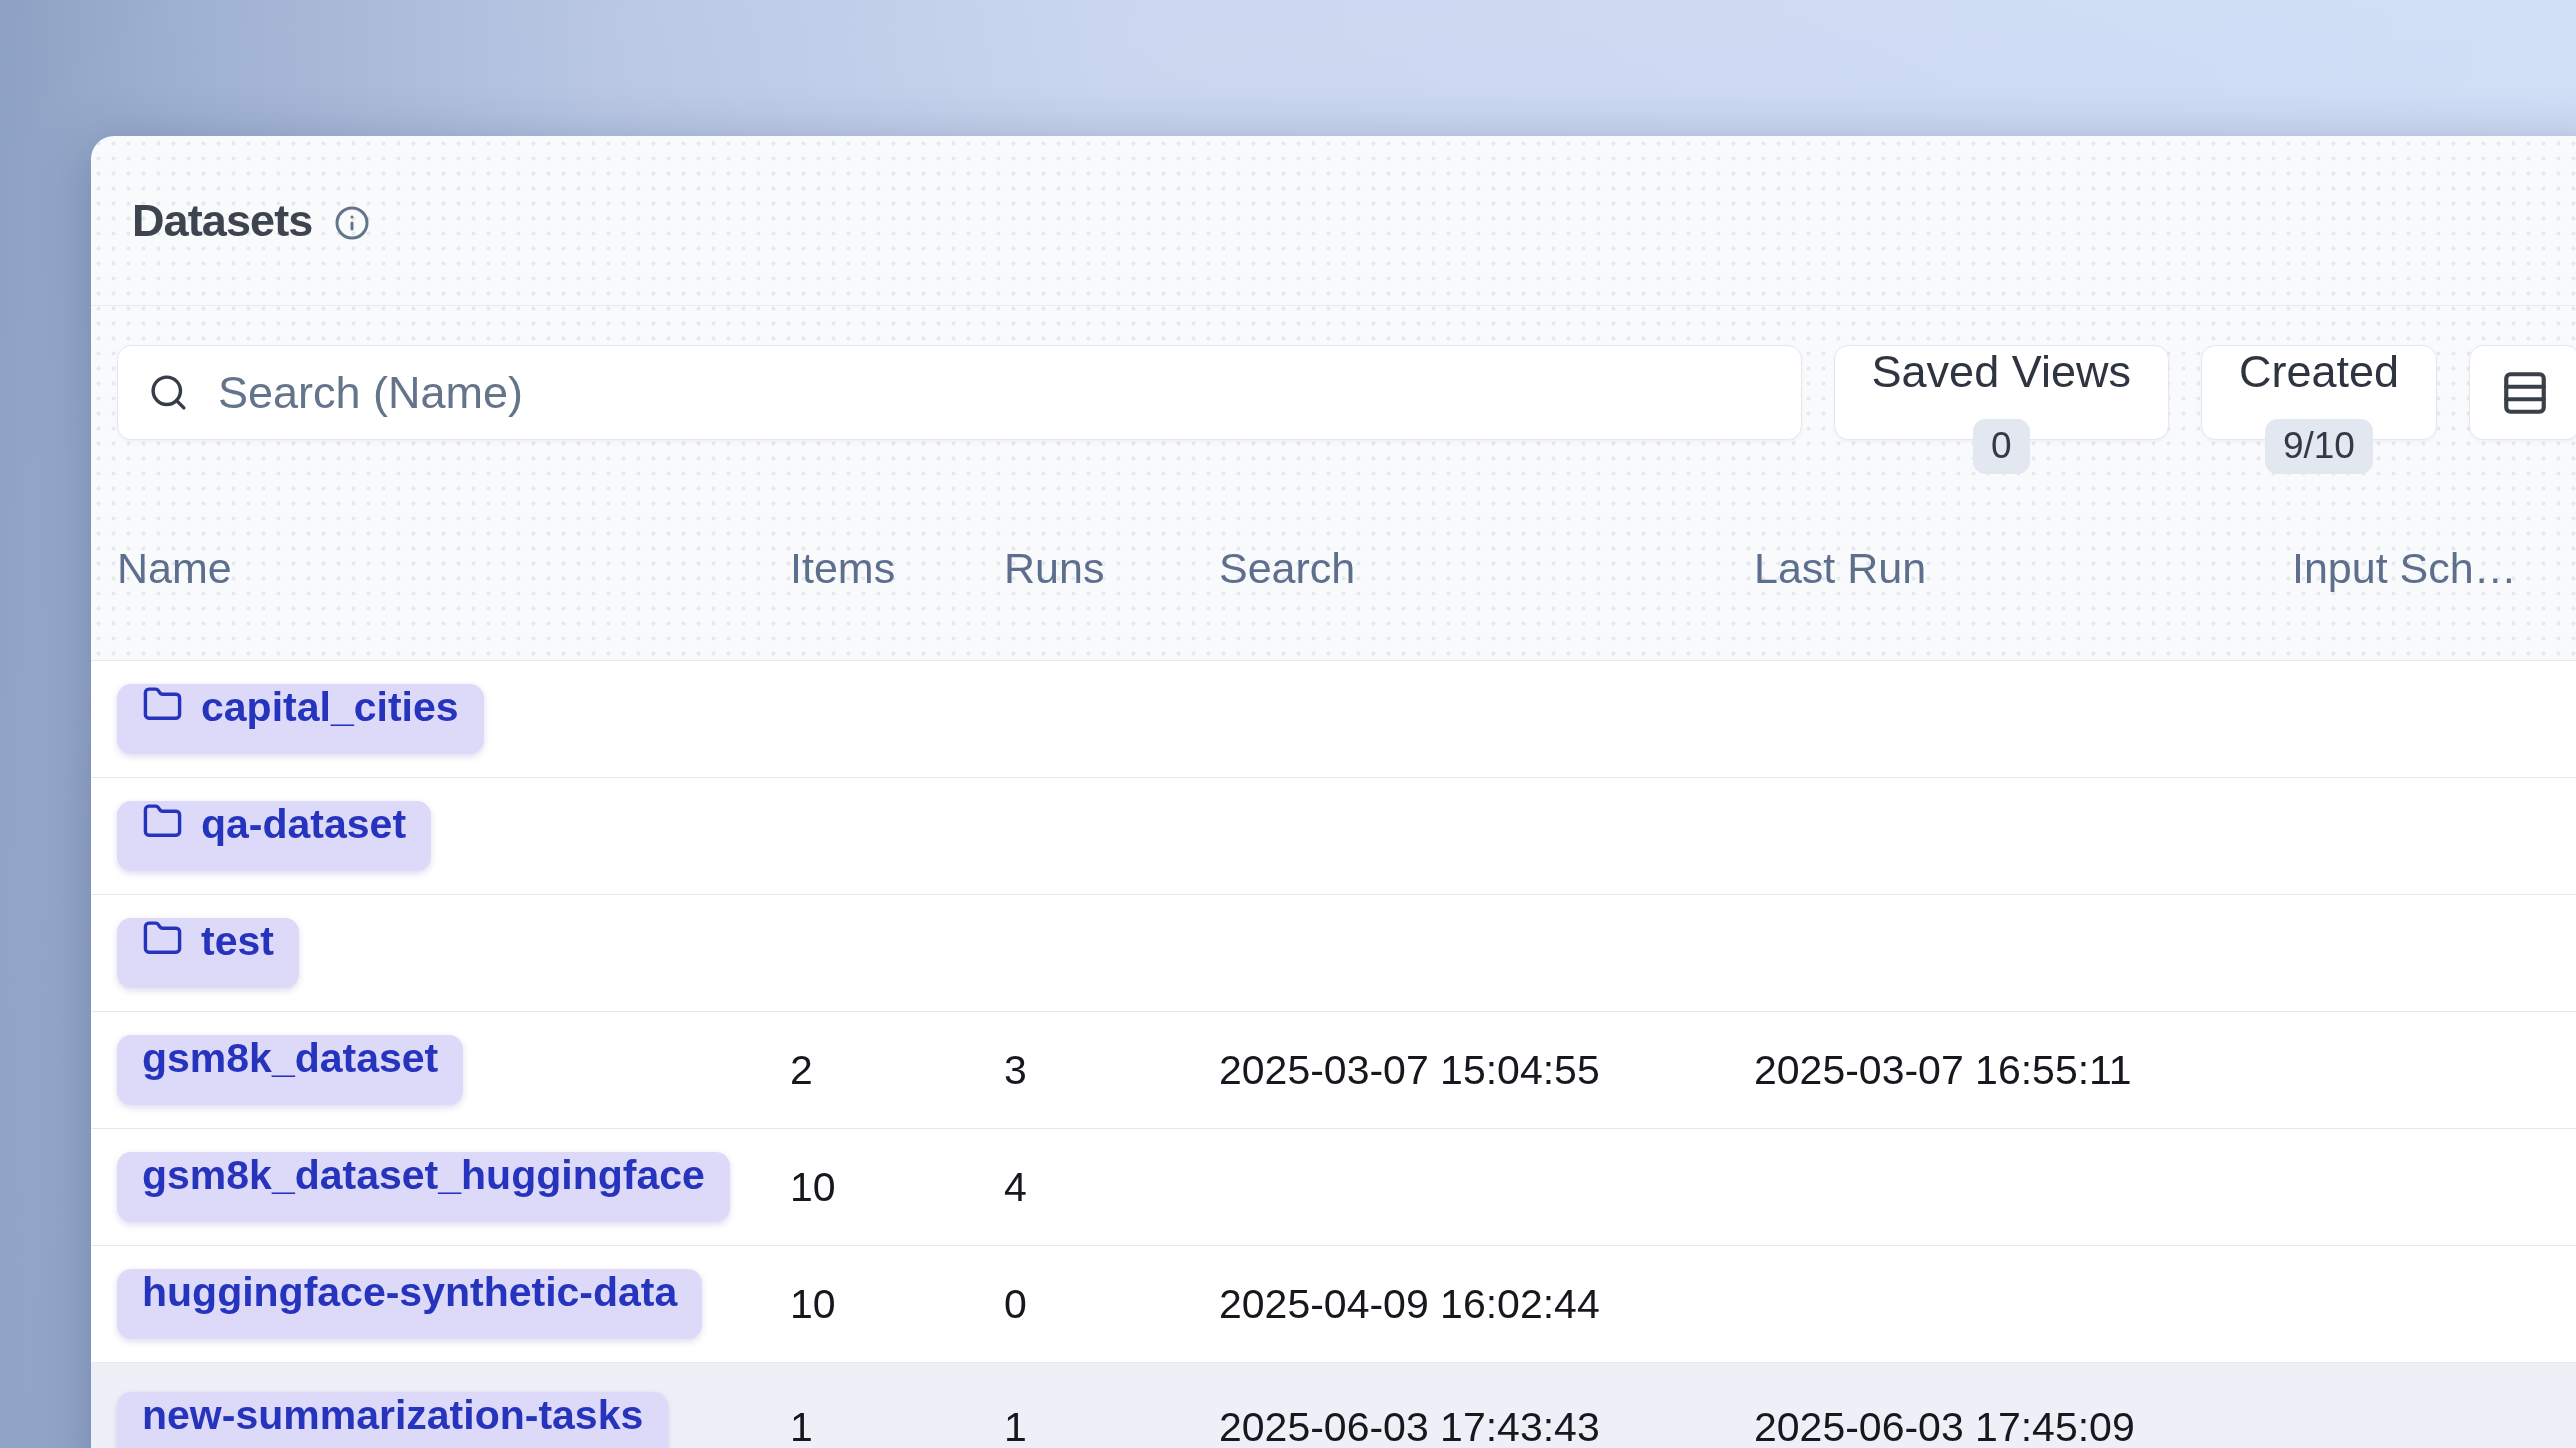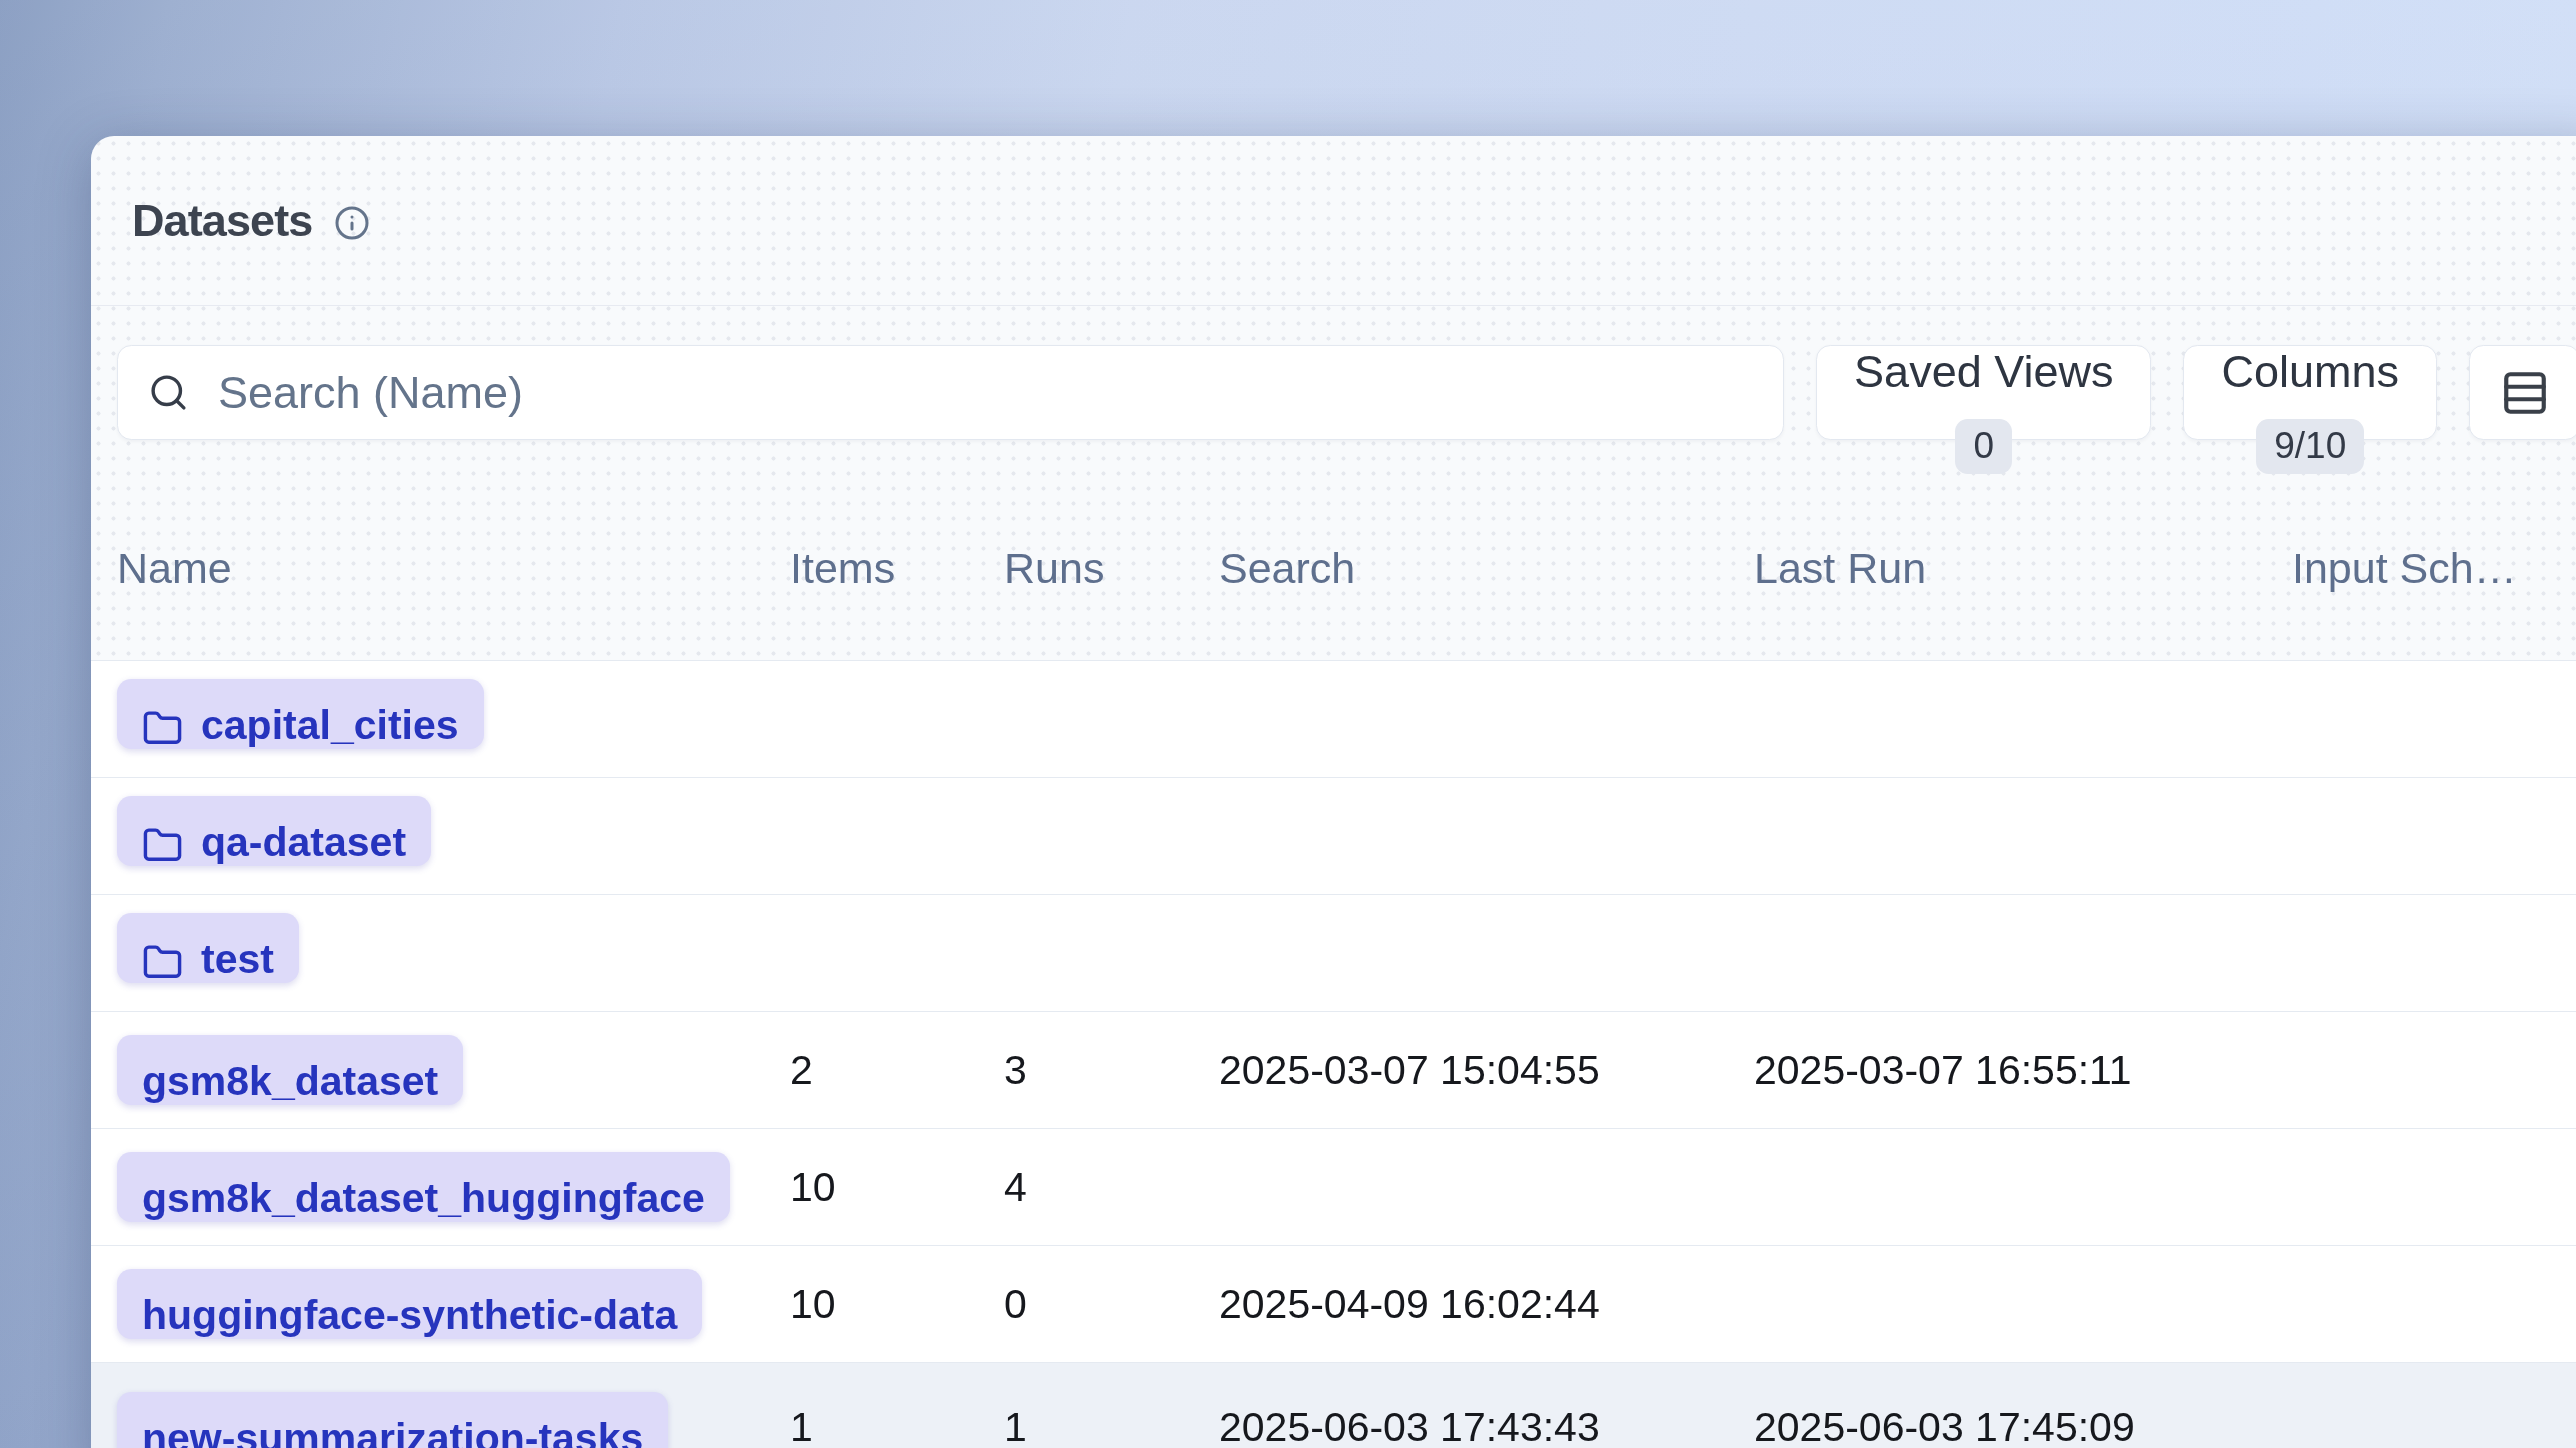--- a/index.html
+++ b/index.html
@@ -110,7 +110,7 @@
     </button>
 
     <button class="btn">
-      <span>Columns</span>
+      <span>Created</span>
       <span class="count-pill">9/10</span>
     </button>
 

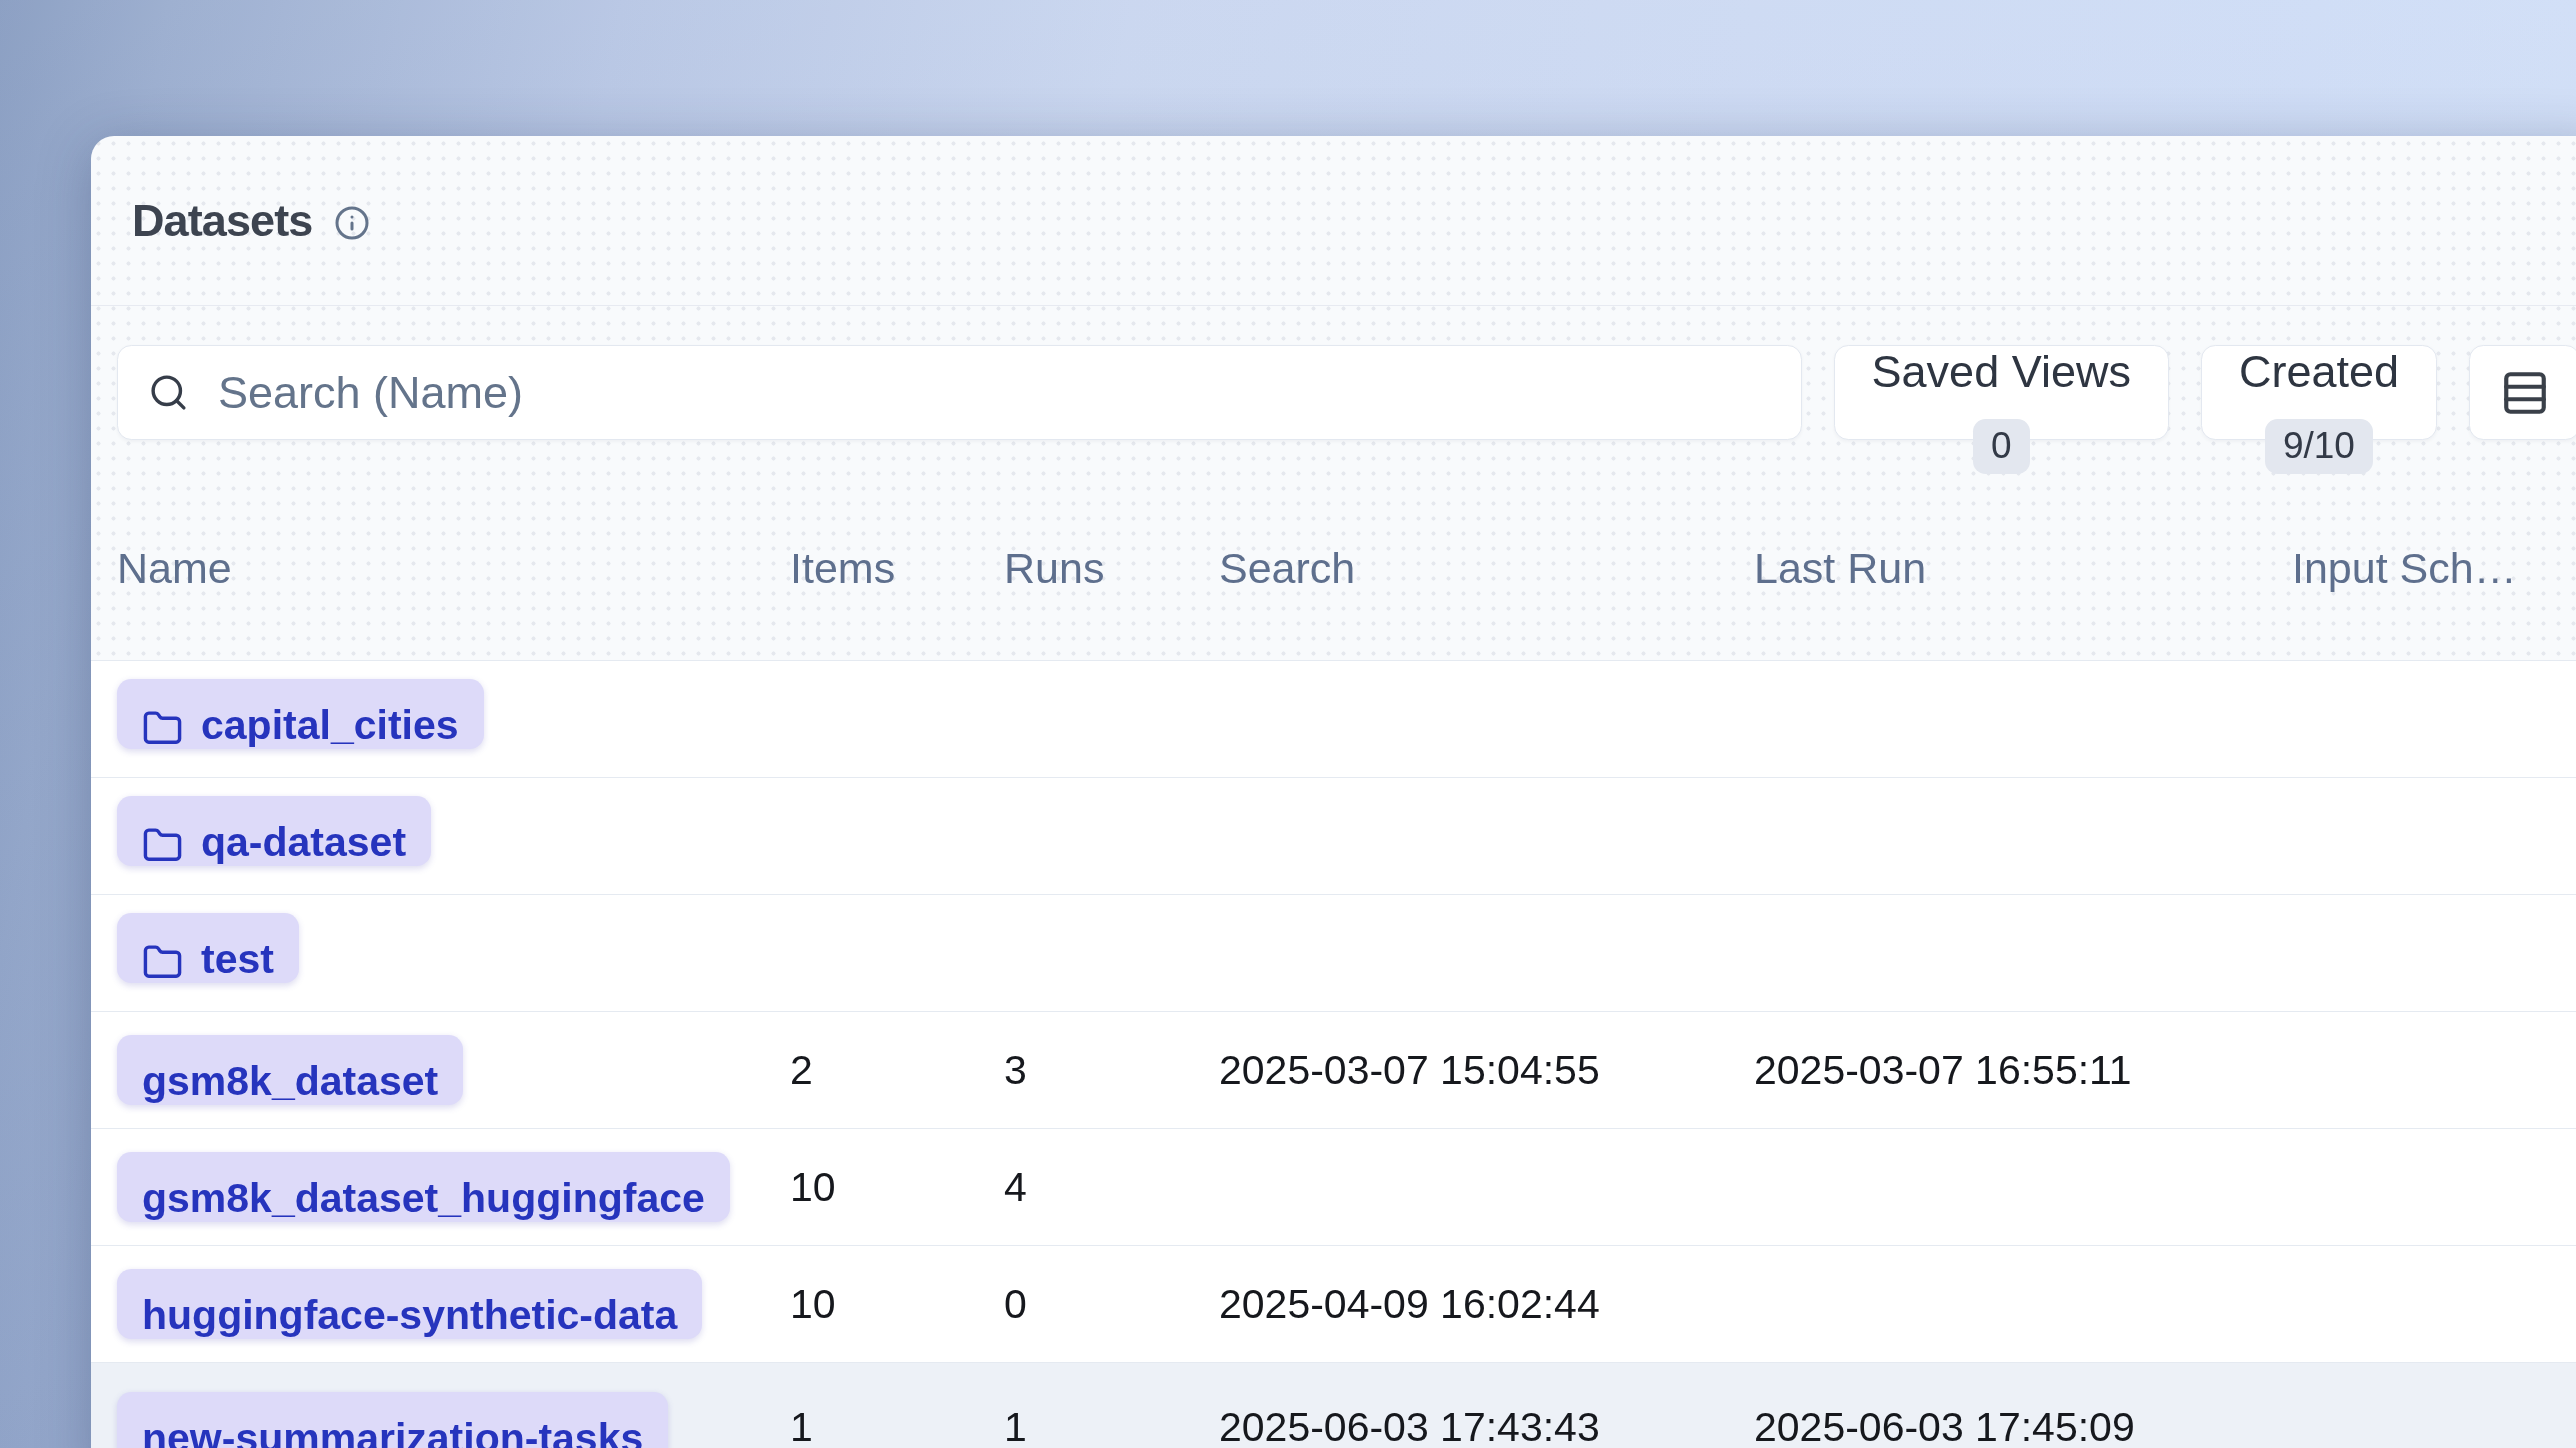--- a/index.html
+++ b/index.html
@@ -72,7 +72,7 @@
   .trow.shaded{background:#edf1f7;height:128px;border-bottom:none;}
   .td{font-size:41px;color:#16181d;white-space:nowrap;}
   .name-badge{
-    display:inline-flex;align-items:flex-end;gap:18px;height:70px;padding:0 25px;
+    display:inline-flex;align-items:flex-start;gap:18px;height:70px;padding:0 25px;
     background:#dddaf9;color:#2634bd;border-radius:14.3px;
     font-size:41px;font-weight:700;white-space:nowrap;
     box-shadow:0 2.7px 6.2px rgba(80,70,180,.18);cursor:pointer;

